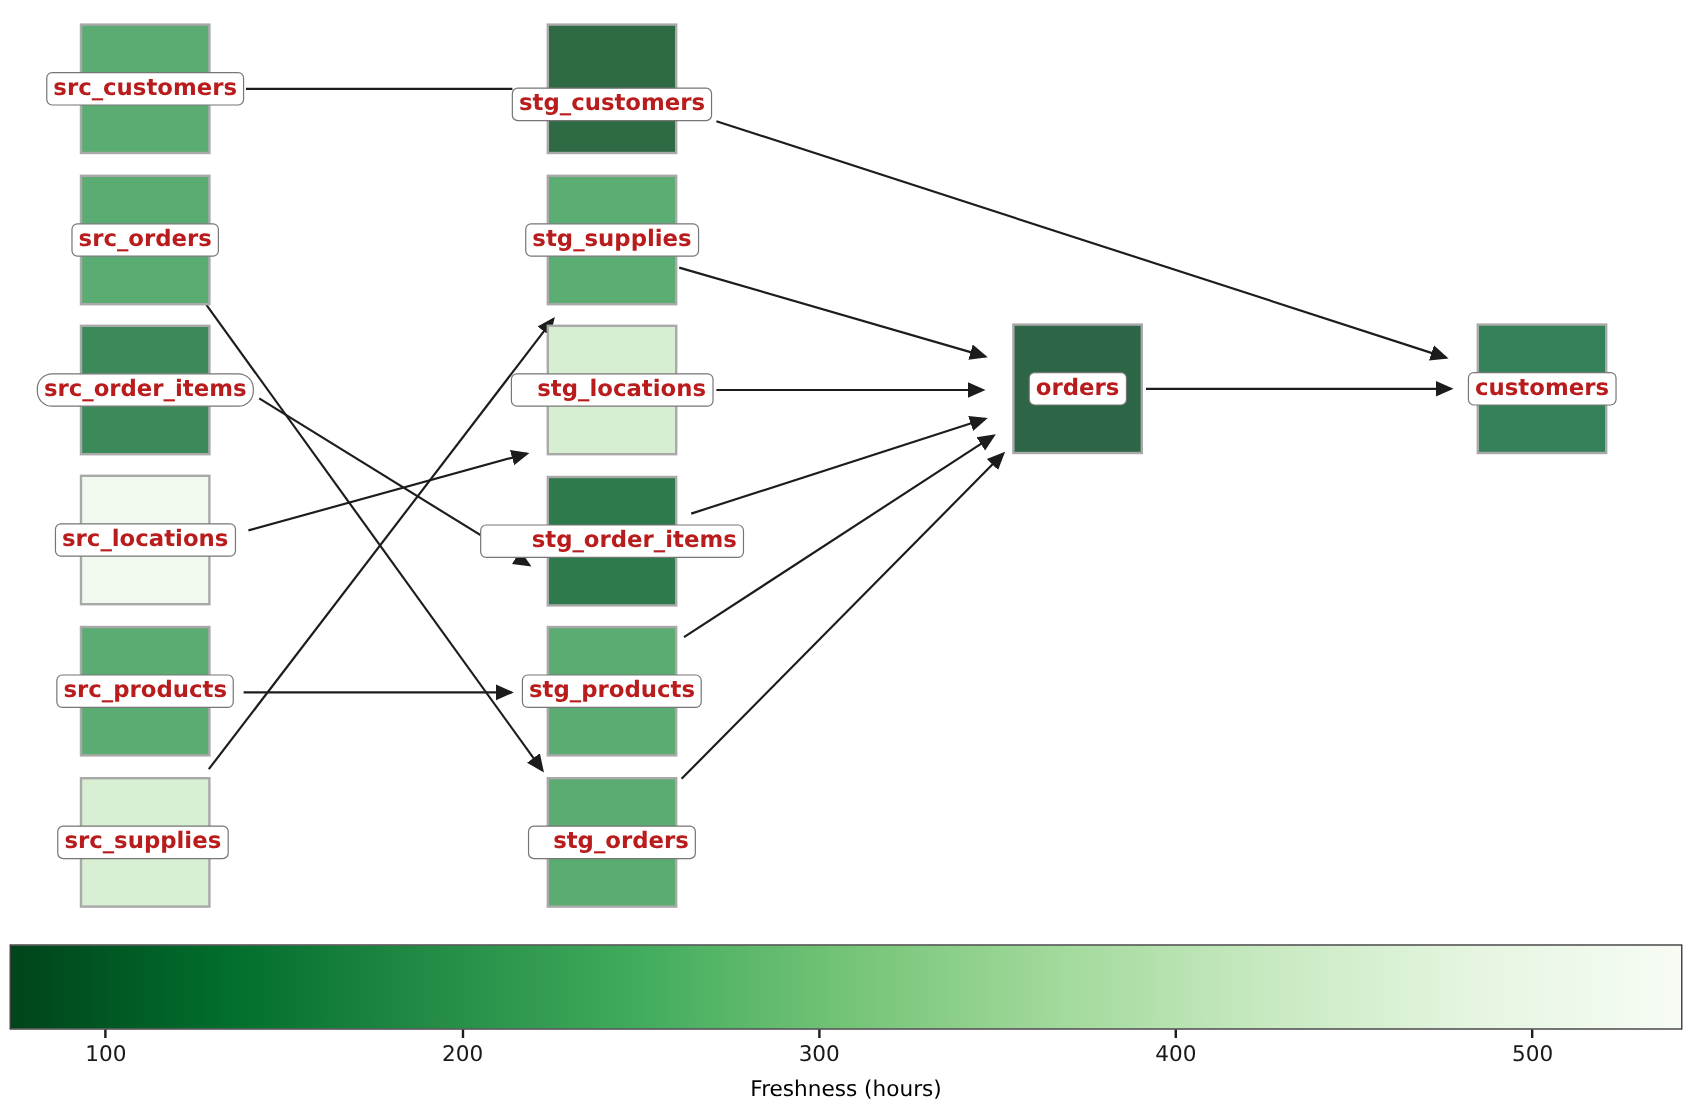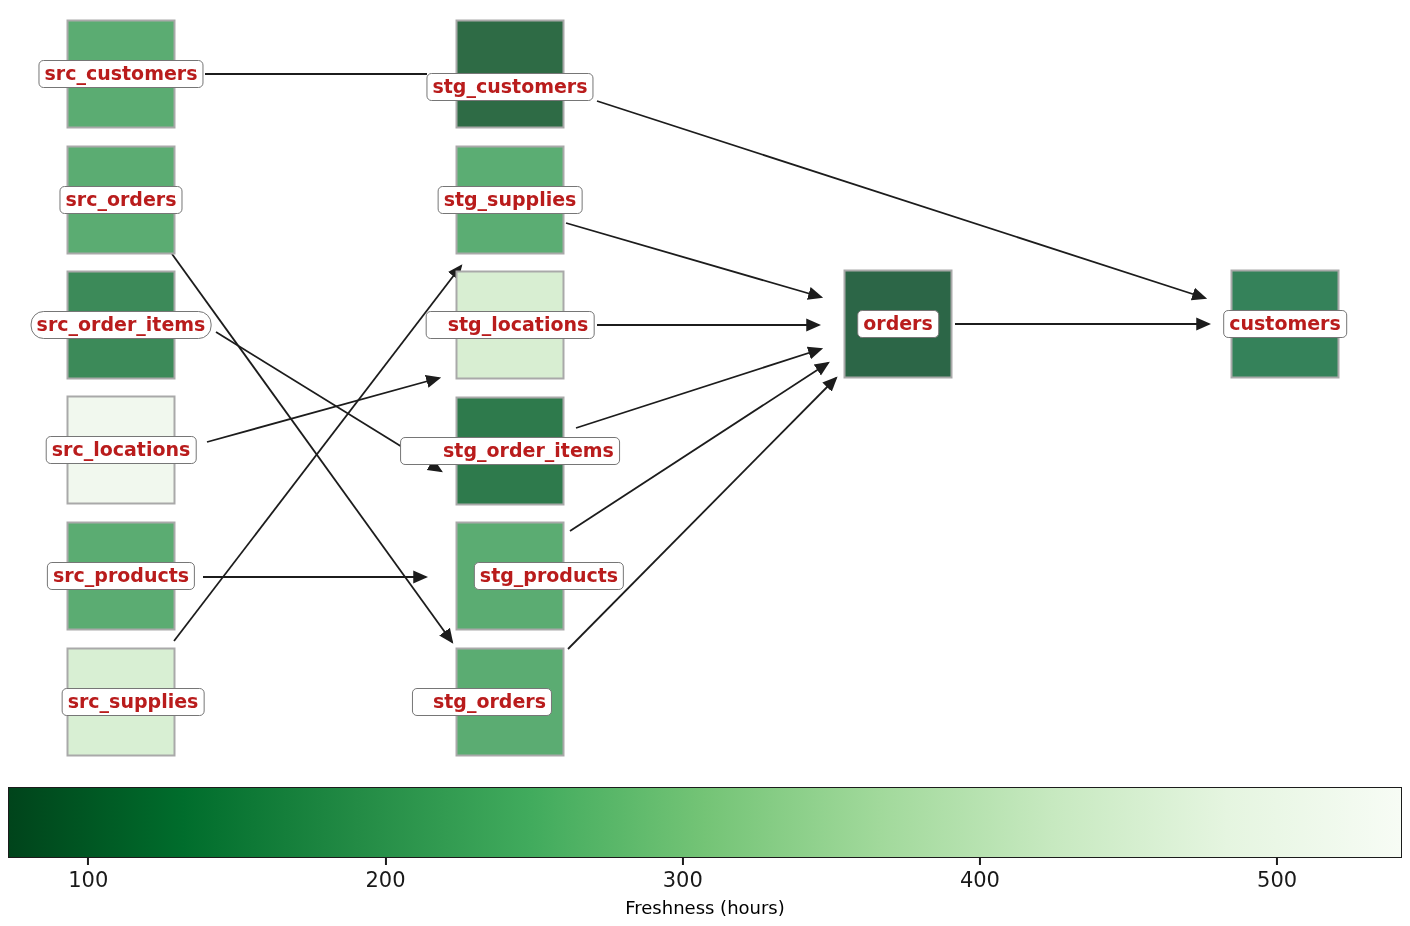--- a/index.html
+++ b/index.html
@@ -89,7 +89,7 @@
       <div class="node-label" style="left: 510px; top: 200px;">stg_supplies</div>
       <div class="node-label" style="left: 510px; top: 325px; padding-left: 21px;">stg_locations</div>
       <div class="node-label" style="left: 510px; top: 451px; padding-left: 42px;">stg_order_items</div>
-      <div class="node-label" style="left: 510px; top: 576px; margin-left: 39px;">stg_products</div>
+      <div class="node-label" style="left: 510px; top: 576px;">stg_products</div>
       <div class="node-label" style="left: 482px; top: 702px; padding-left: 20px;">stg_orders</div>
       <div class="node-label" style="left: 898px; top: 324px;">orders</div>
       <div class="node-label" style="left: 1285px; top: 324px;">customers</div>

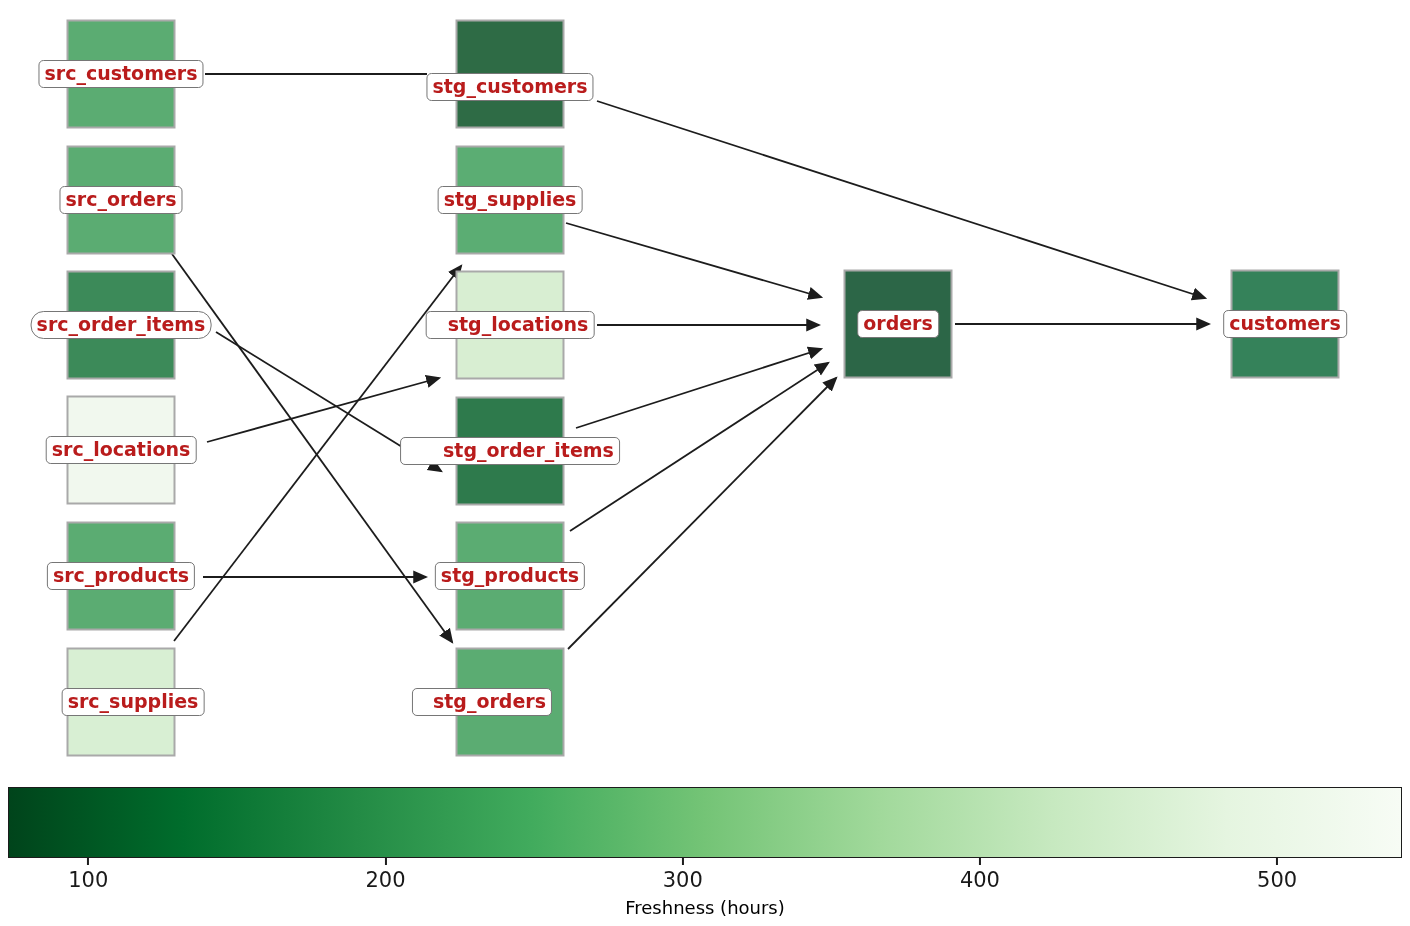--- a/index.html
+++ b/index.html
@@ -84,7 +84,7 @@
       <div class="node-label" style="left: 121px; top: 325px; border-radius: 13px;">src_order_items</div>
       <div class="node-label" style="left: 121px; top: 450px;">src_locations</div>
       <div class="node-label" style="left: 121px; top: 576px;">src_products</div>
-      <div class="node-label" style="left: 133px; top: 702px;">src_supplies</div>
+      <div class="node-label" style="left: 119px; top: 702px;">src_supplies</div>
       <div class="node-label" style="left: 510px; top: 87px;">stg_customers</div>
       <div class="node-label" style="left: 510px; top: 200px;">stg_supplies</div>
       <div class="node-label" style="left: 510px; top: 325px; padding-left: 21px;">stg_locations</div>

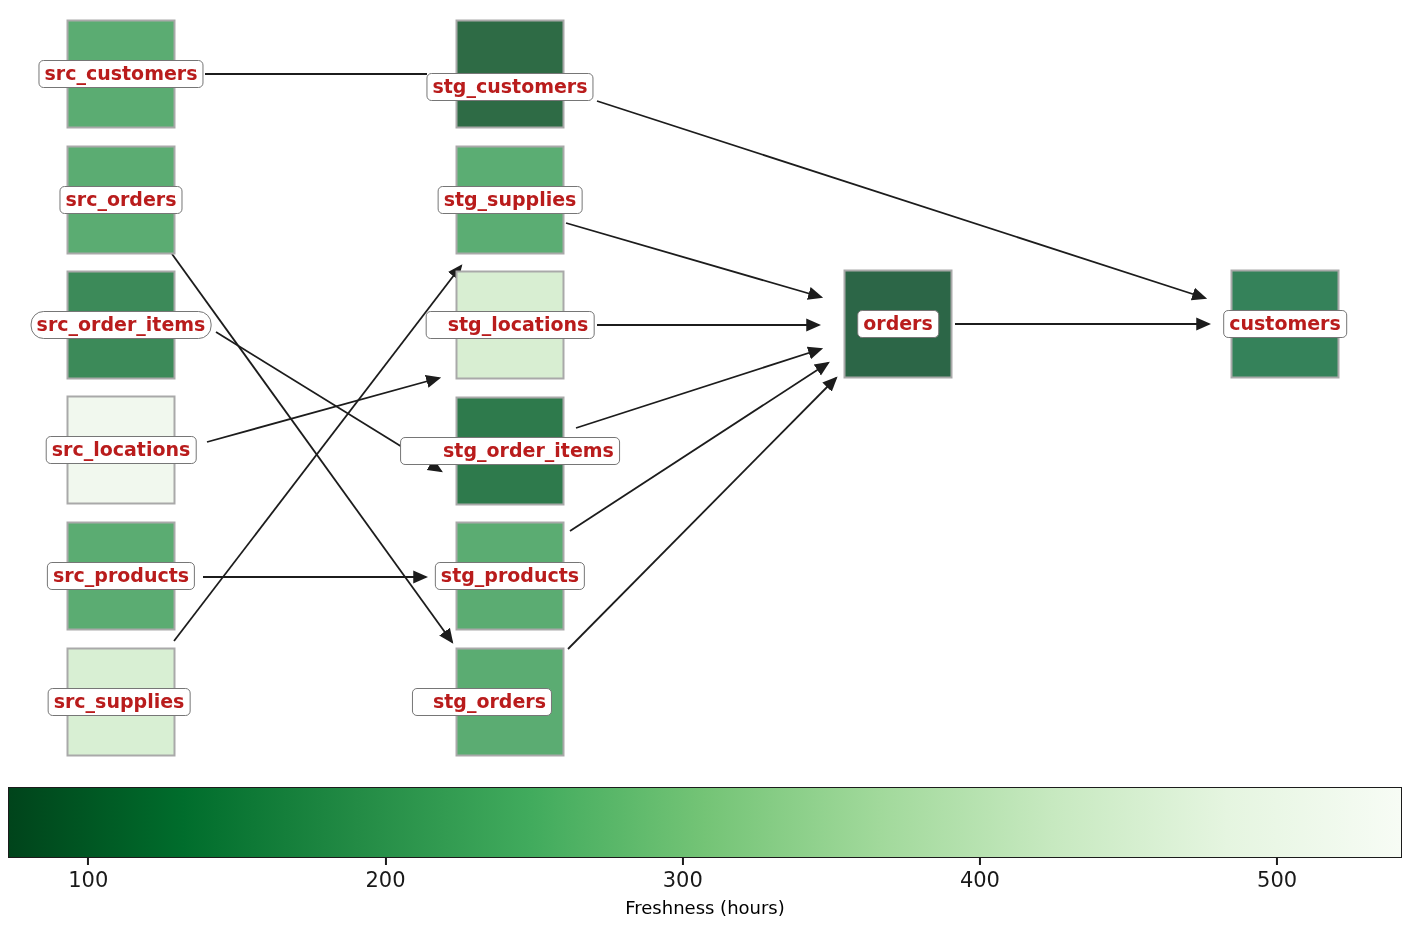--- a/index.html
+++ b/index.html
@@ -90,7 +90,7 @@
       <div class="node-label" style="left: 510px; top: 325px; padding-left: 21px;">stg_locations</div>
       <div class="node-label" style="left: 510px; top: 451px; padding-left: 42px;">stg_order_items</div>
       <div class="node-label" style="left: 510px; top: 576px;">stg_products</div>
-      <div class="node-label" style="left: 482px; top: 702px; padding-left: 20px;">stg_orders</div>
+      <div class="node-label" style="left: 510px; top: 702px; padding-left: 20px;">stg_orders</div>
       <div class="node-label" style="left: 898px; top: 324px;">orders</div>
       <div class="node-label" style="left: 1285px; top: 324px;">customers</div>
     </div>

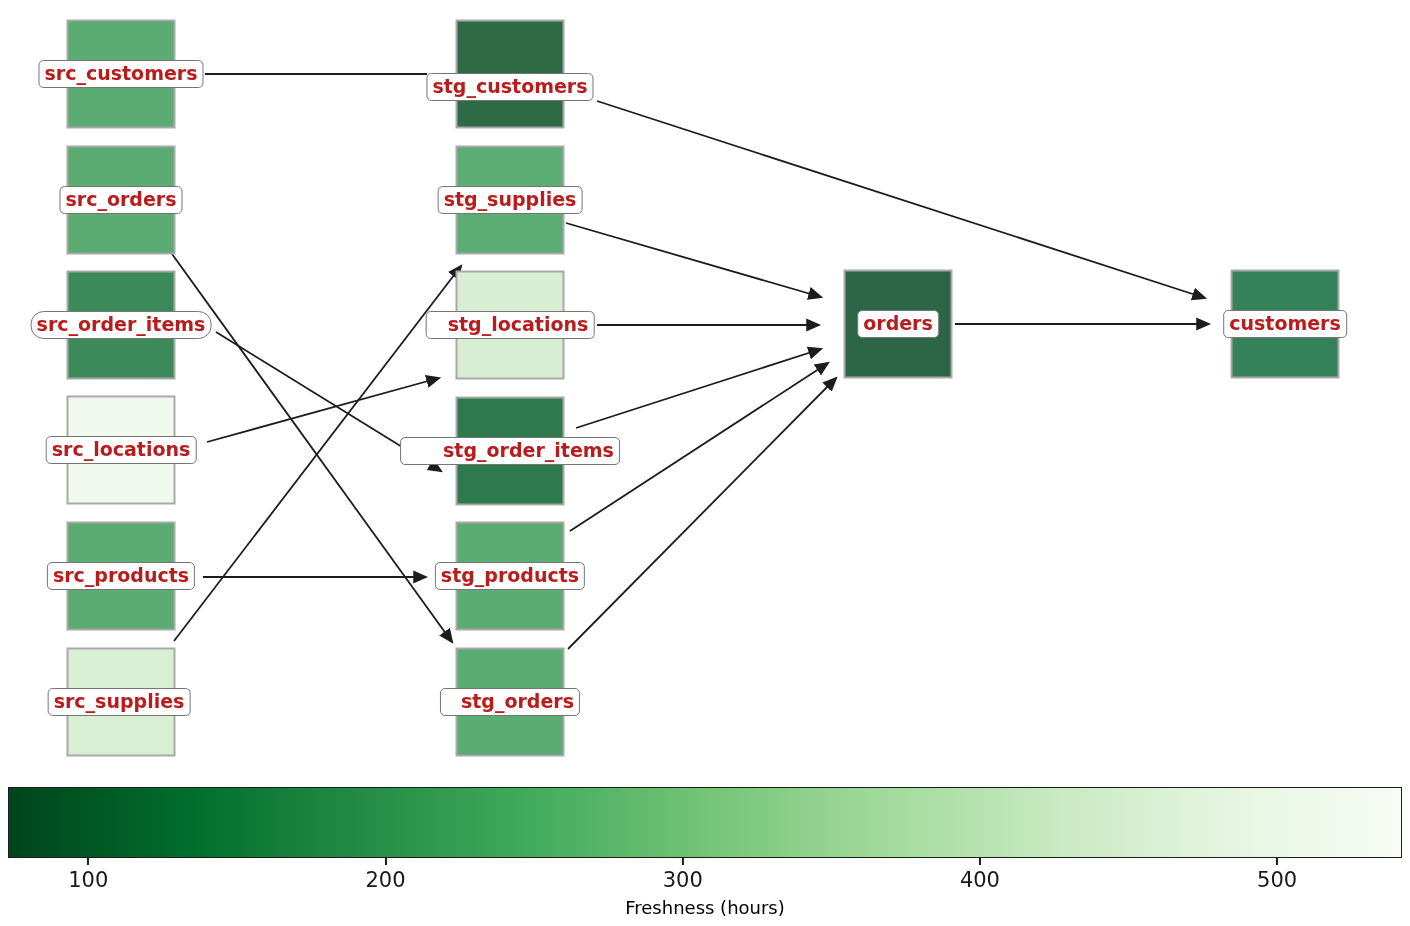--- a/index.html
+++ b/index.html
@@ -34,7 +34,7 @@
   }
   .cbar-tick{position:absolute;top:0;transform:translateX(-50%);text-align:center;}
   .cbar-tick .mark{width:2px;height:7px;background:#1c1c1c;margin:0 auto;}
-  .cbar-tick .tlabel{font-size:21px;color:#191919;margin-top:3px;}
+  .cbar-tick .tlabel{font-size:18px;color:#191919;margin-top:3px;}
   .cbar-label{
     position:absolute;left:8px;top:897px;width:1394px;
     text-align:center;font-size:18px;color:#000000;z-index:3;

